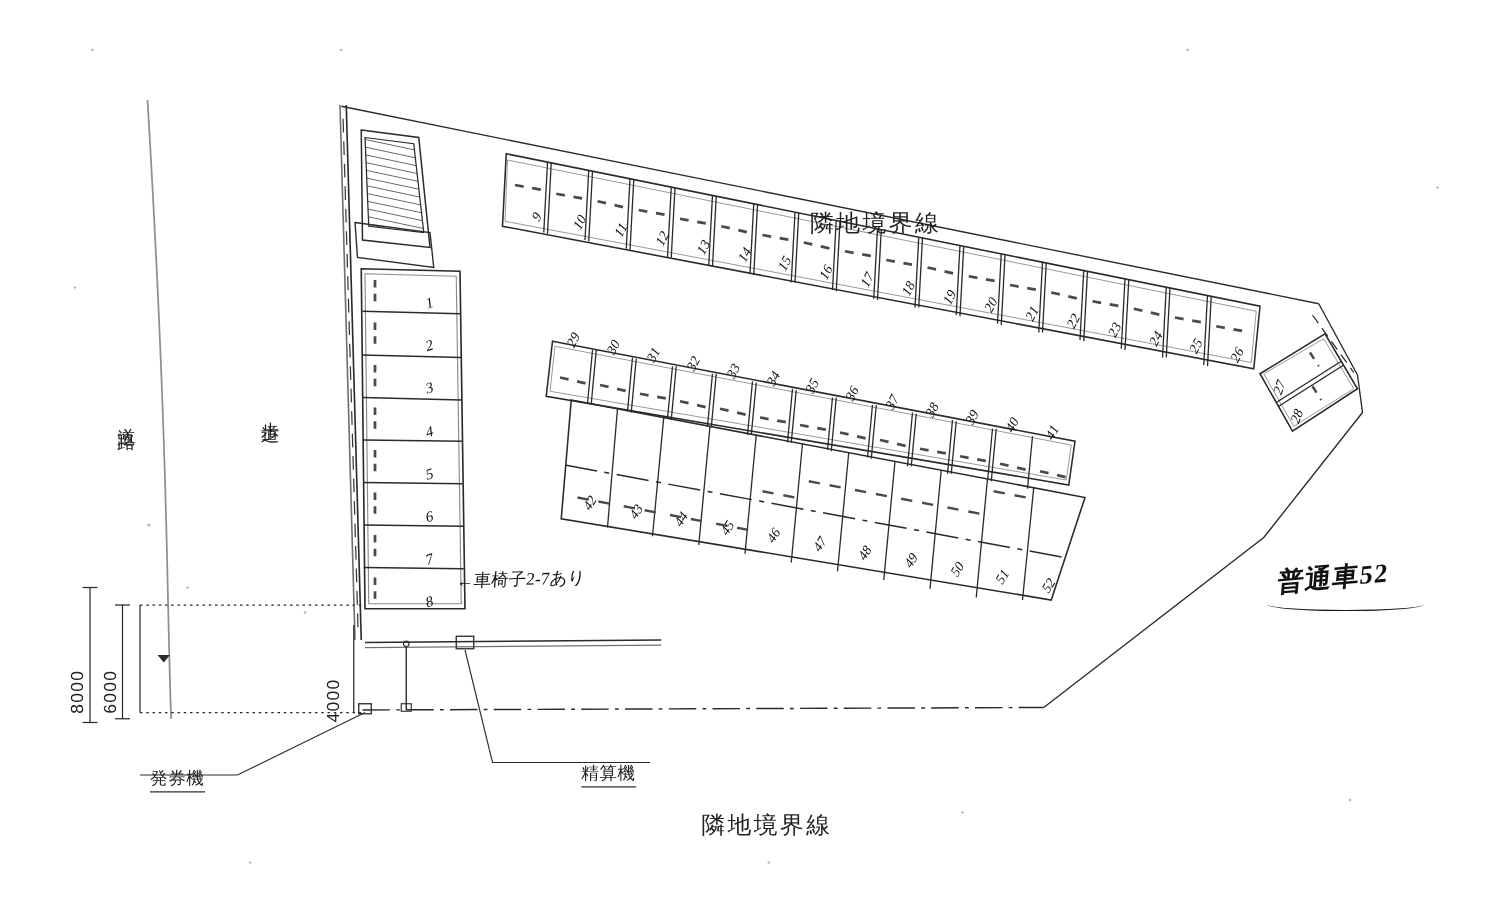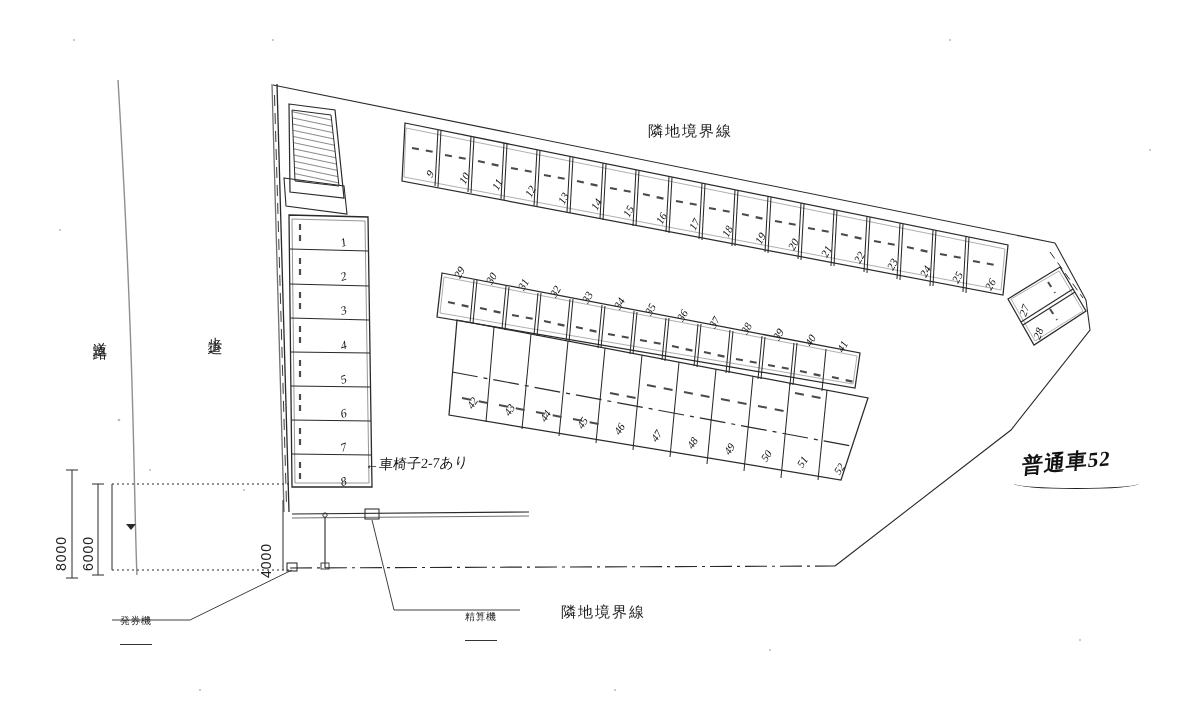--- a/index.html
+++ b/index.html
@@ -38,9 +38,10 @@
   }
   .hjp {
     font-family: "Liberation Serif", serif;
-    font-size: 15px;
+    font-size: 19px;
     letter-spacing: 2px;
     color: #222;
+    margin-top: 44px;
   }
   .hjp-sm {
     font-family: Liberation Sans, sans-serif;

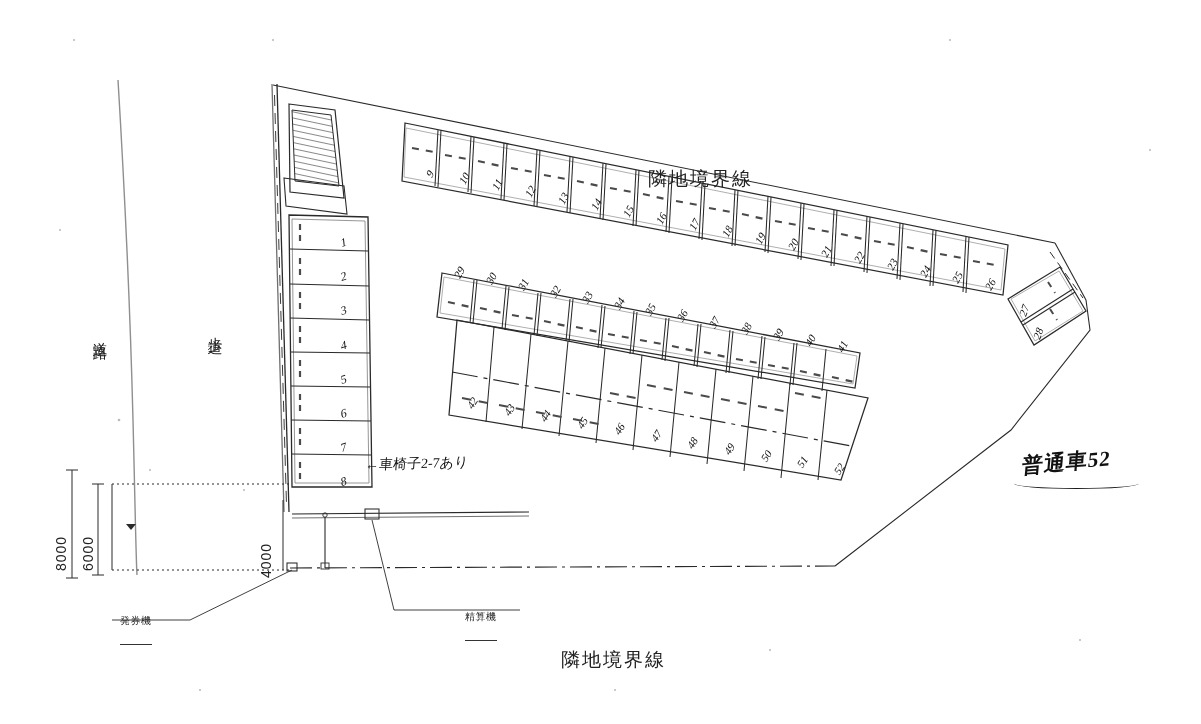--- a/index.html
+++ b/index.html
@@ -45,11 +45,11 @@
   }
   .hjp-sm {
     font-family: Liberation Sans, sans-serif;
-    font-size: 10px;
+    font-size: 14px;
     letter-spacing: 0.5px;
     color: #222;
     border-bottom: 1px solid #333;
-    padding-bottom: 16px;
+    padding-bottom: 1px;
   }
   .dim {
     font-family: "Liberation Sans", sans-serif;

